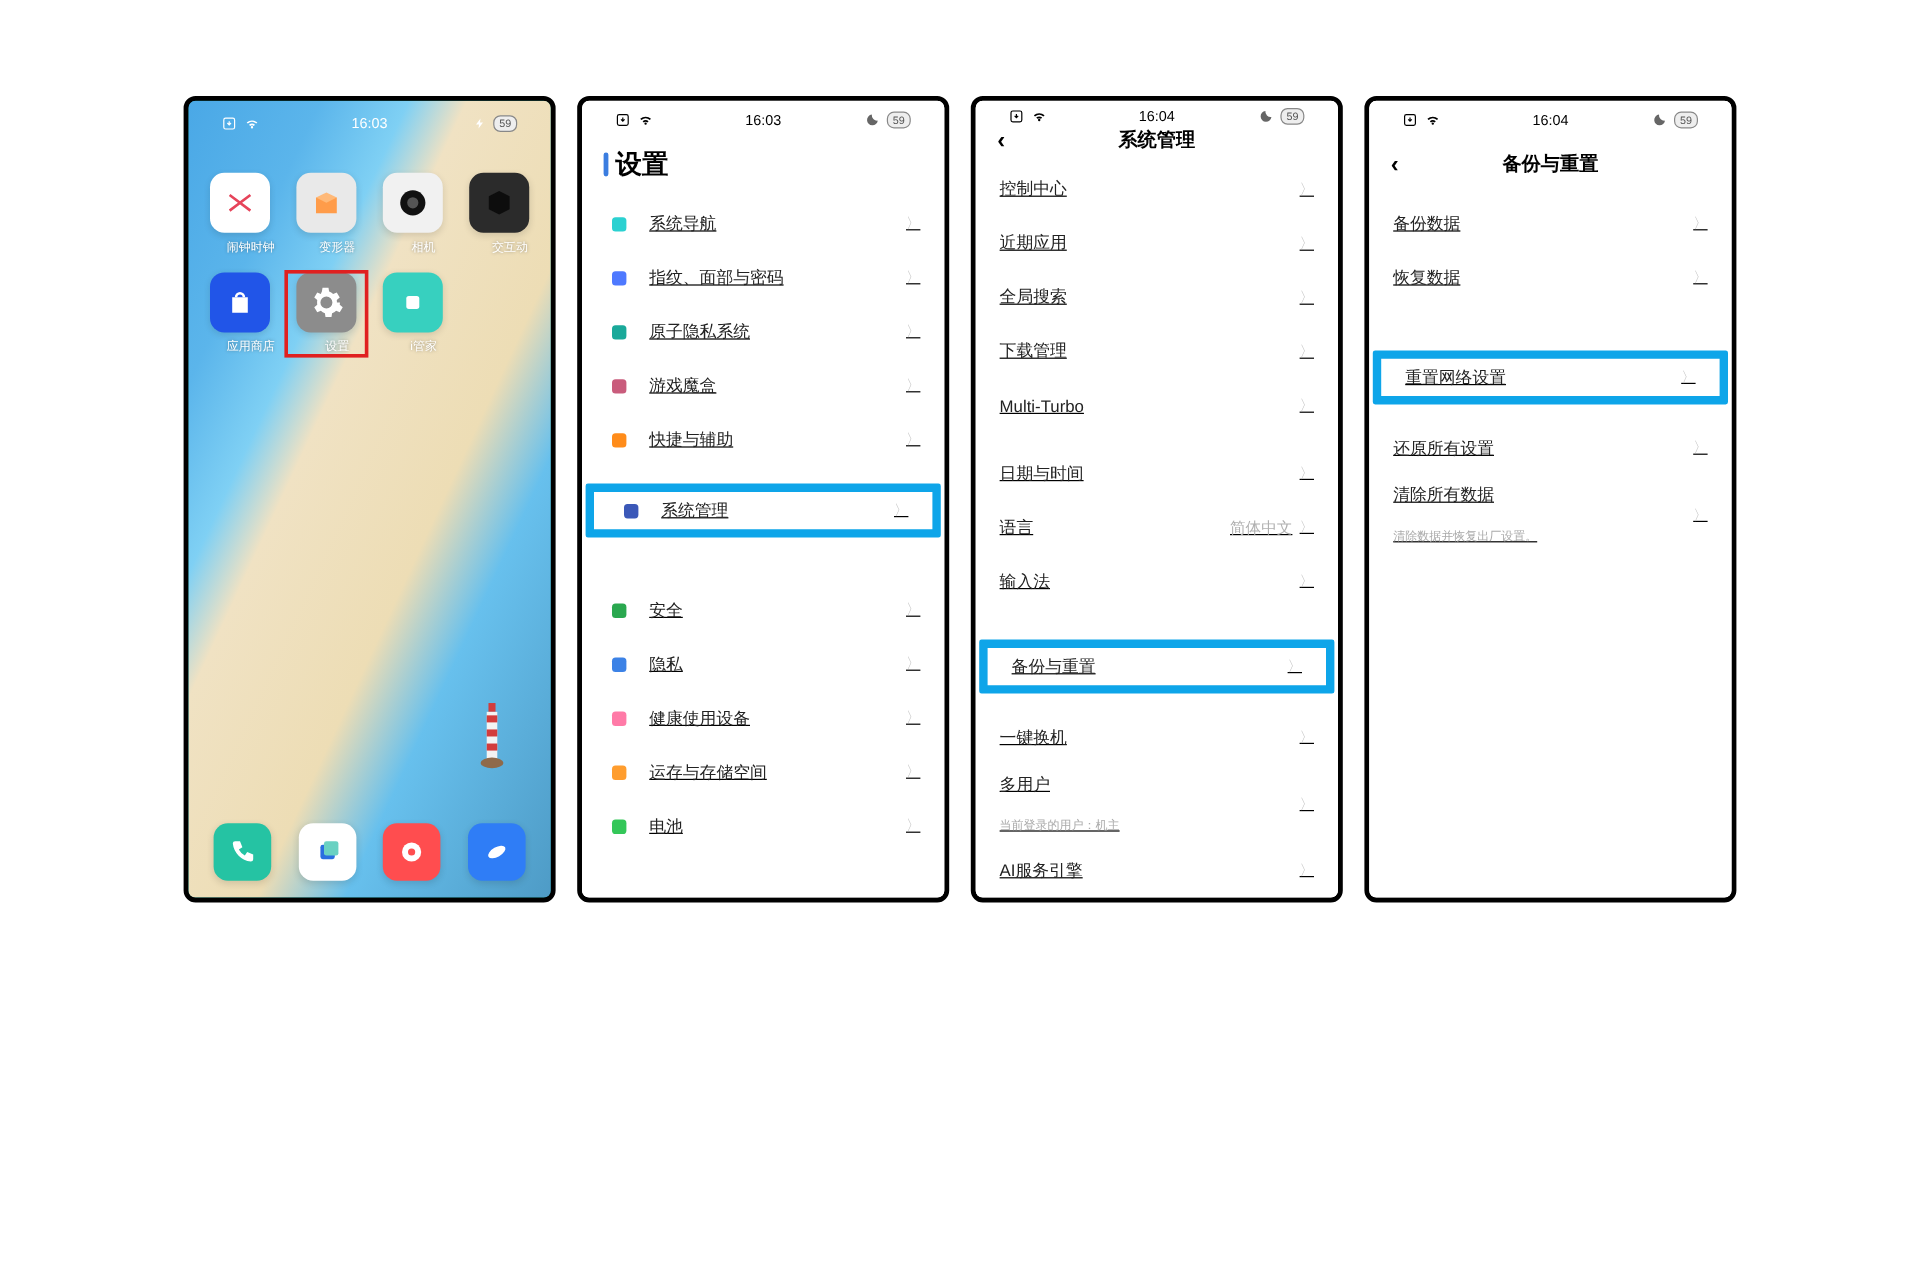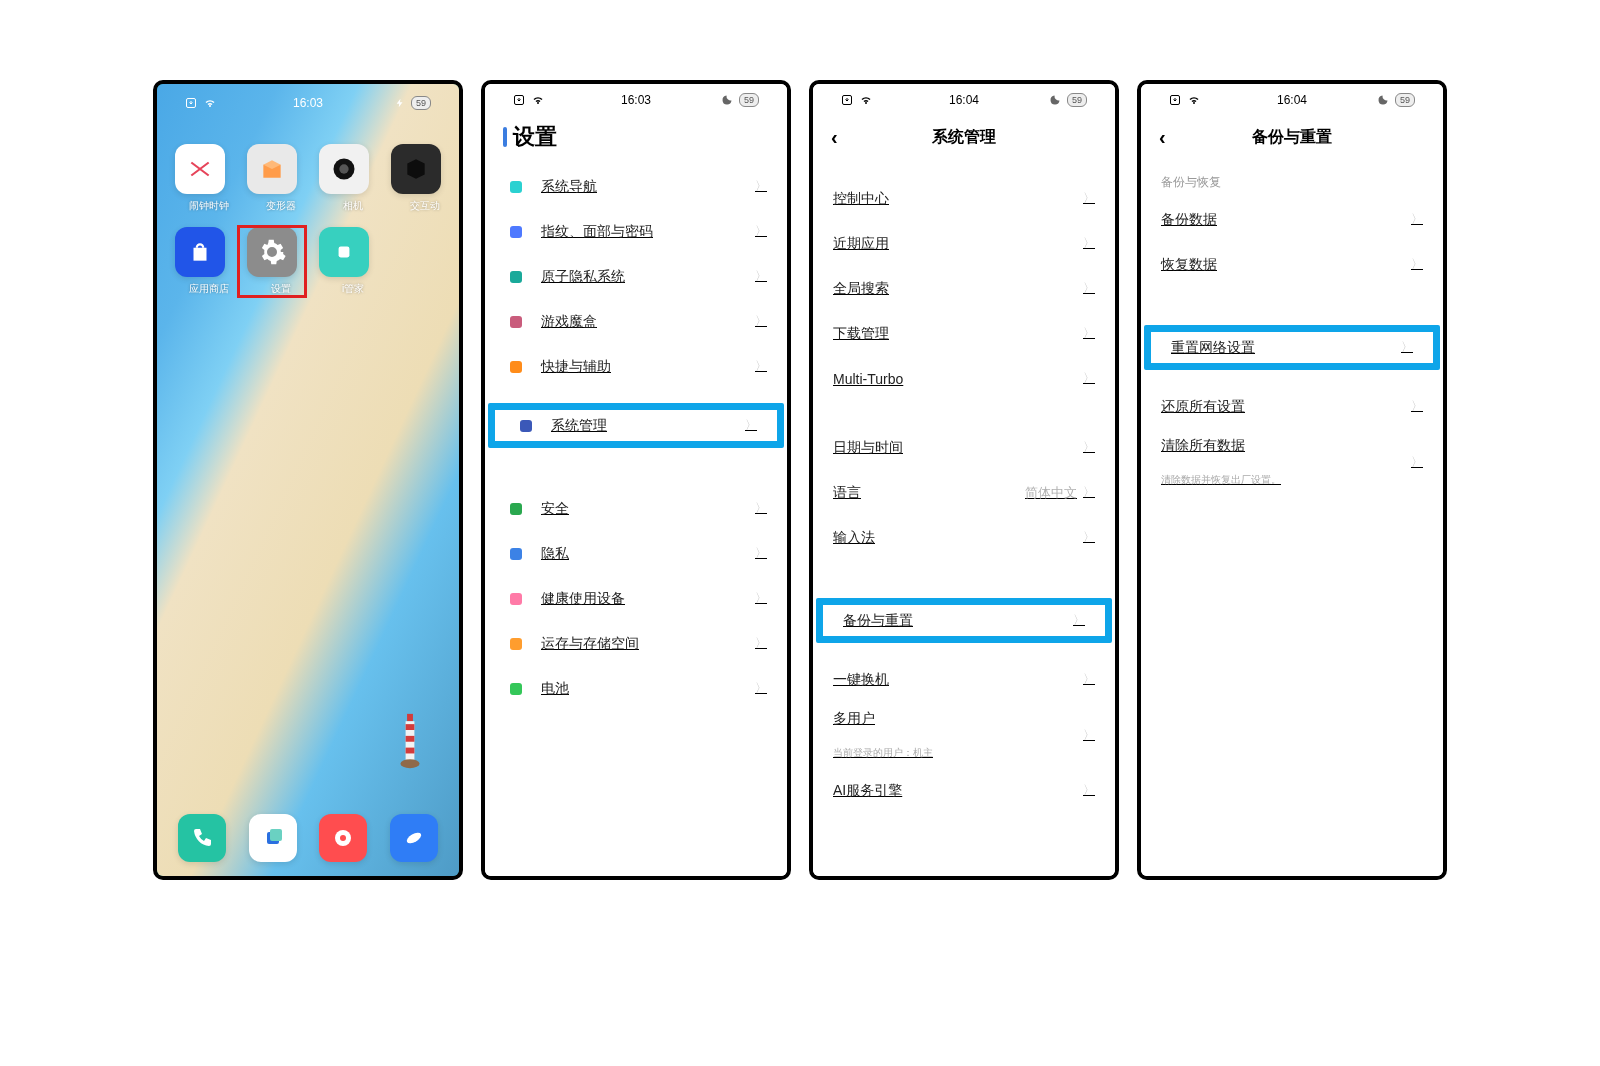--- a/index.html
+++ b/index.html
@@ -14,7 +14,7 @@
   }
   .phone {
     width: 310px;
-    height: 800px;
+    height: 672px;
     border: 4px solid #000;
     border-radius: 10px;
     background: #0f766e;

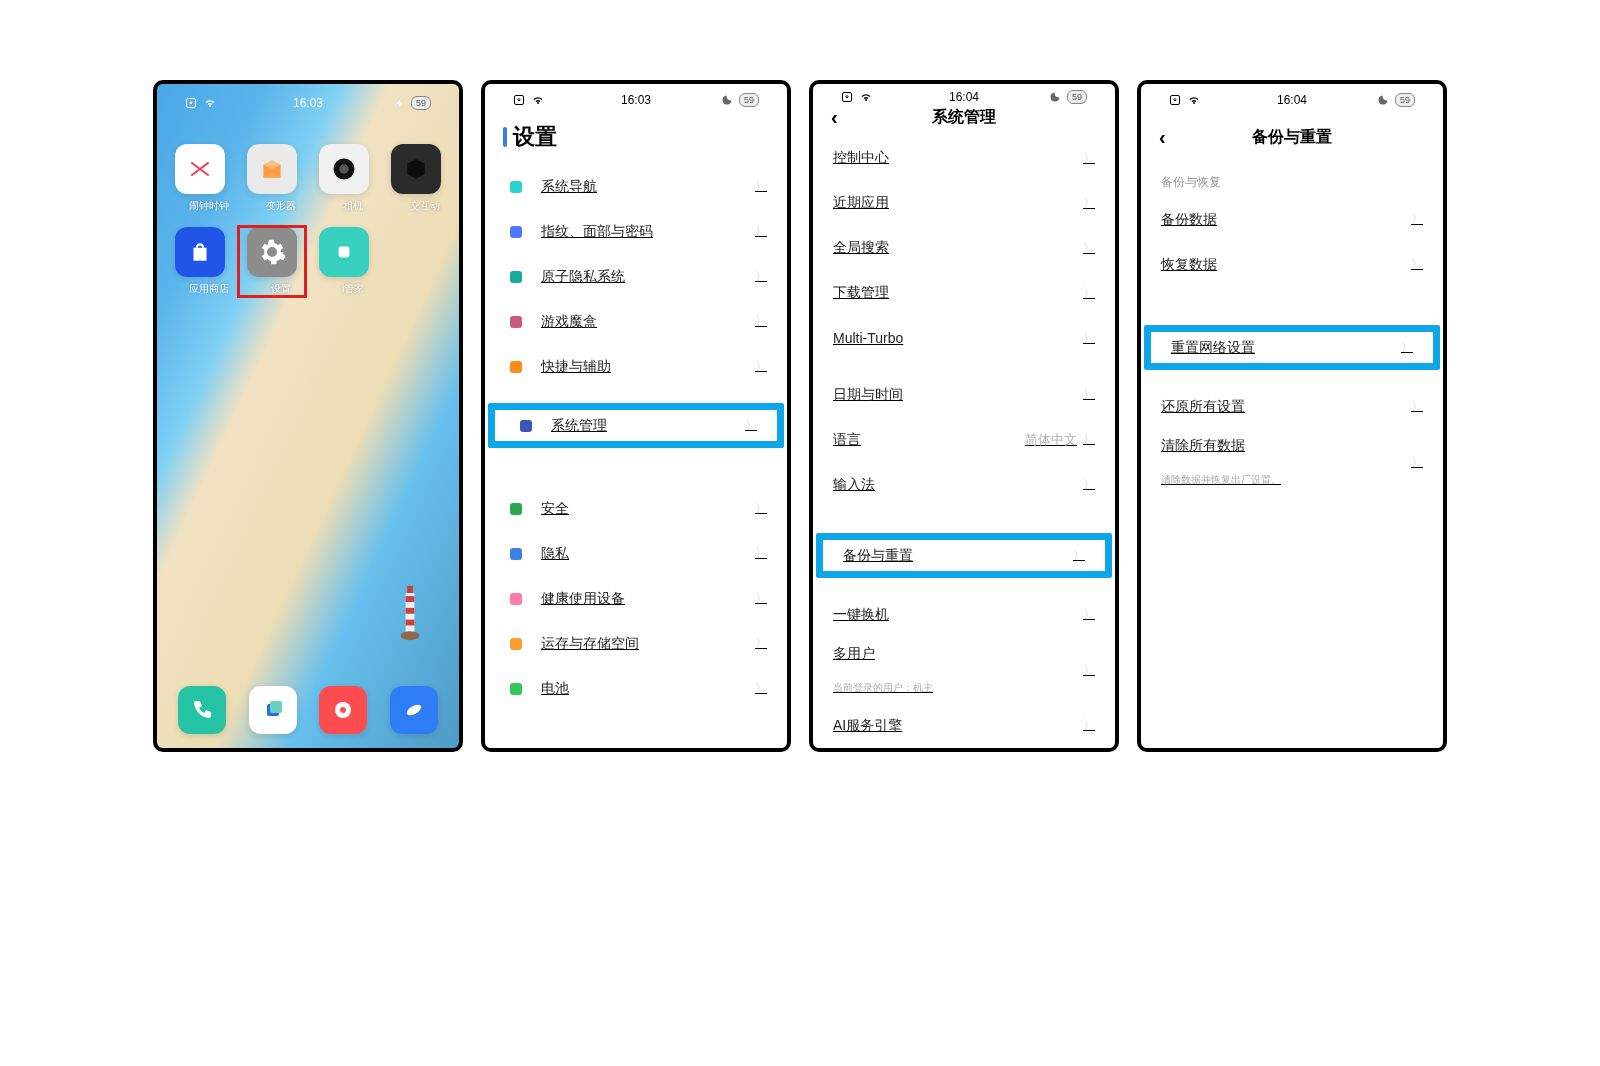--- a/index.html
+++ b/index.html
@@ -593,7 +593,6 @@
       <span class="back">‹</span>
       <span>备份与重置</span>
     </div>
-    <div class="section-label">备份与恢复</div>
     <div class="list" id="s4g1">
         <div class="row">
           <span class="label">备份数据</span>

